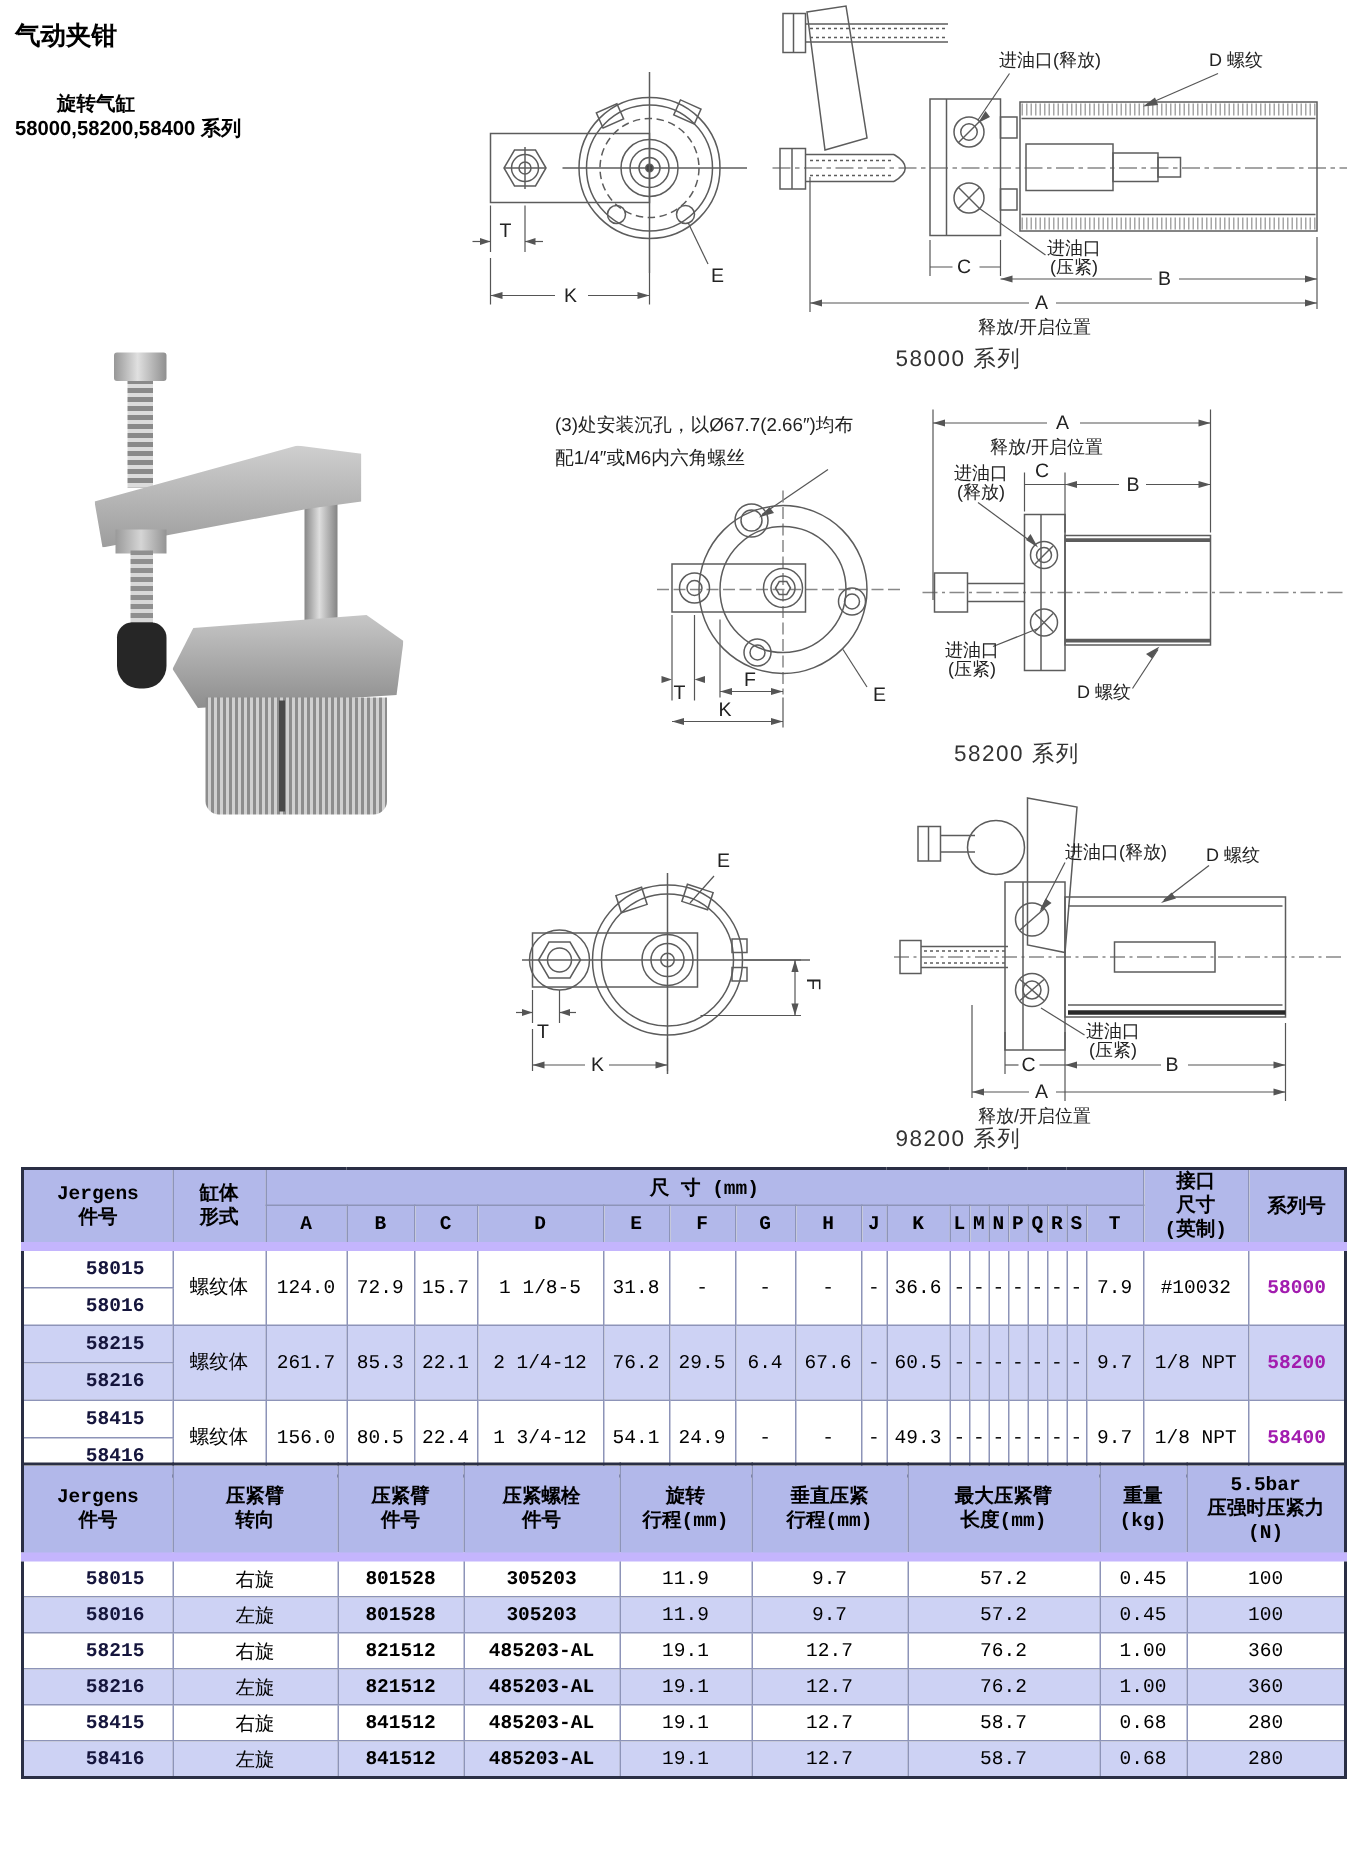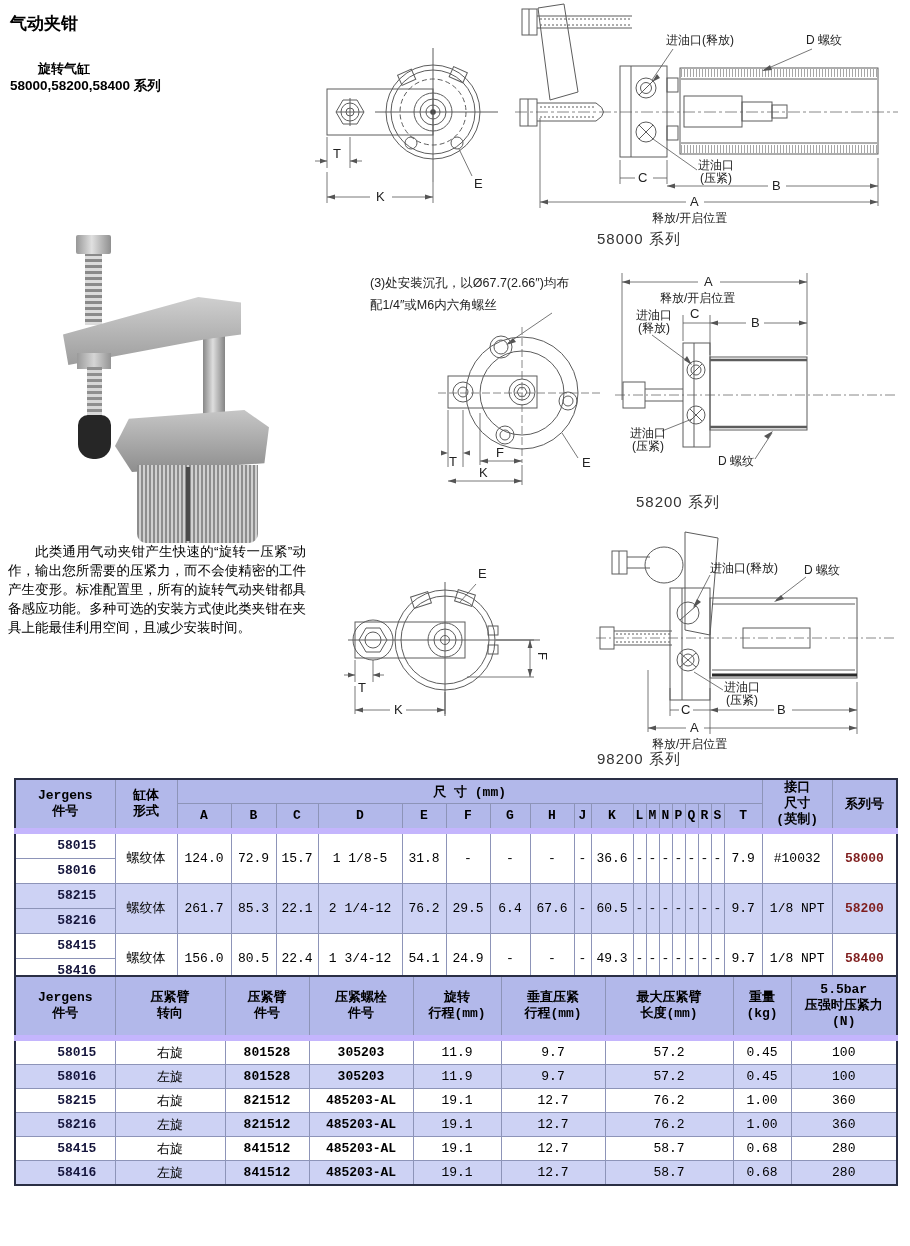--- a/index.html
+++ b/index.html
@@ -87,7 +87,6 @@
     <div class="cyl-slot"></div>
   </div>
 
-  <div class="desc">此类通用气动夹钳产生快速的“旋转一压紧”动作，输出您所需要的压紧力，而不会使精密的工件产生变形。标准配置里，所有的旋转气动夹钳都具备感应功能。多种可选的安装方式使此类夹钳在夹具上能最佳利用空间，且减少安装时间。</div>
 
   <svg class="diag" style="left:300px;top:0" width="610" height="255" viewBox="0 0 610 255">
     <g class="ln">

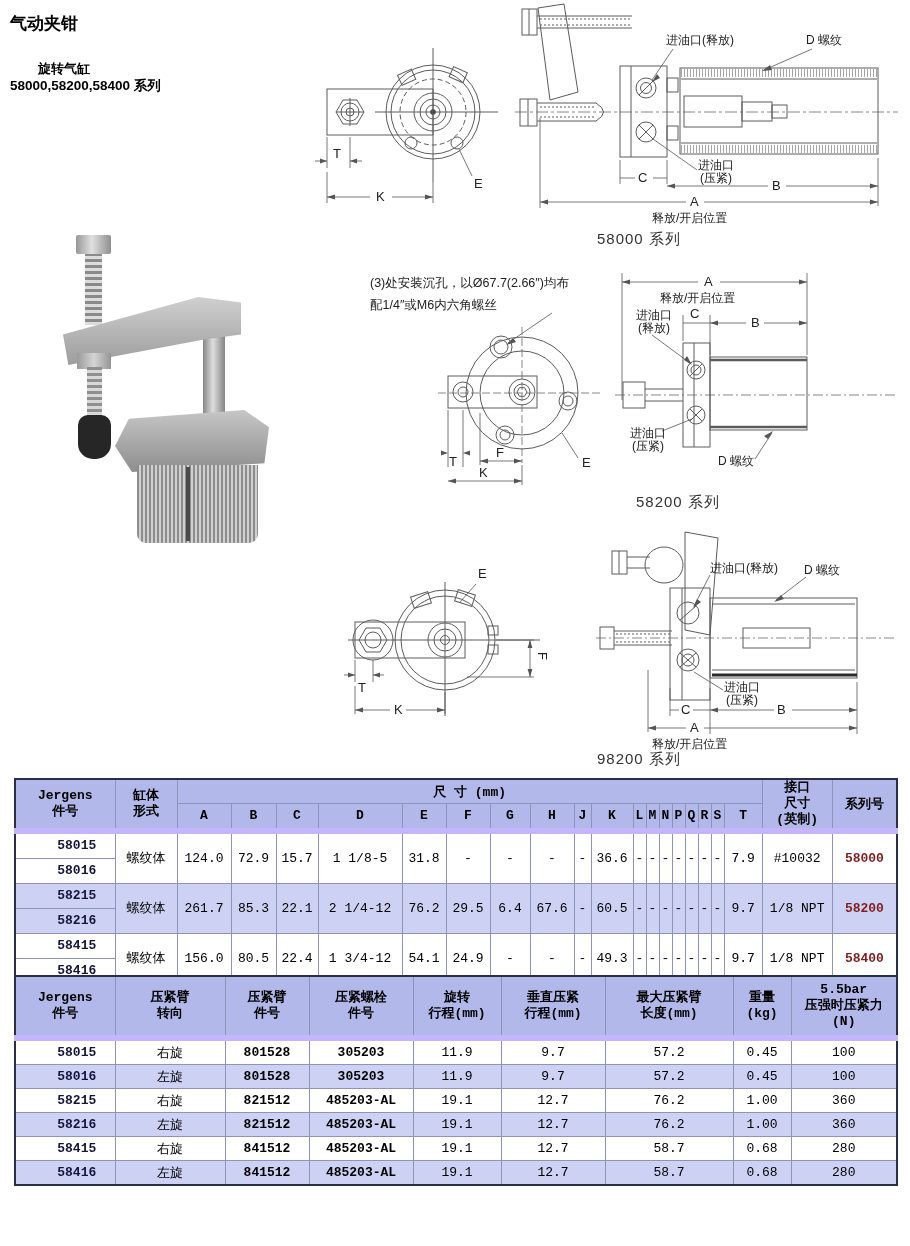--- a/index.html
+++ b/index.html
@@ -62,7 +62,7 @@
   #t2 tbody td { height:23px; }
   tr.hl td { background:#cdd2f4; }
   td.part { font-weight:bold; color:#15153c;padding-left:24px; }
-  td.series { font-weight:bold; color:#7f1d1d; }
+  td.series { font-weight:bold; color:#a21caf; }
   td.bold { font-weight:bold; }
 </style>
 </head>

